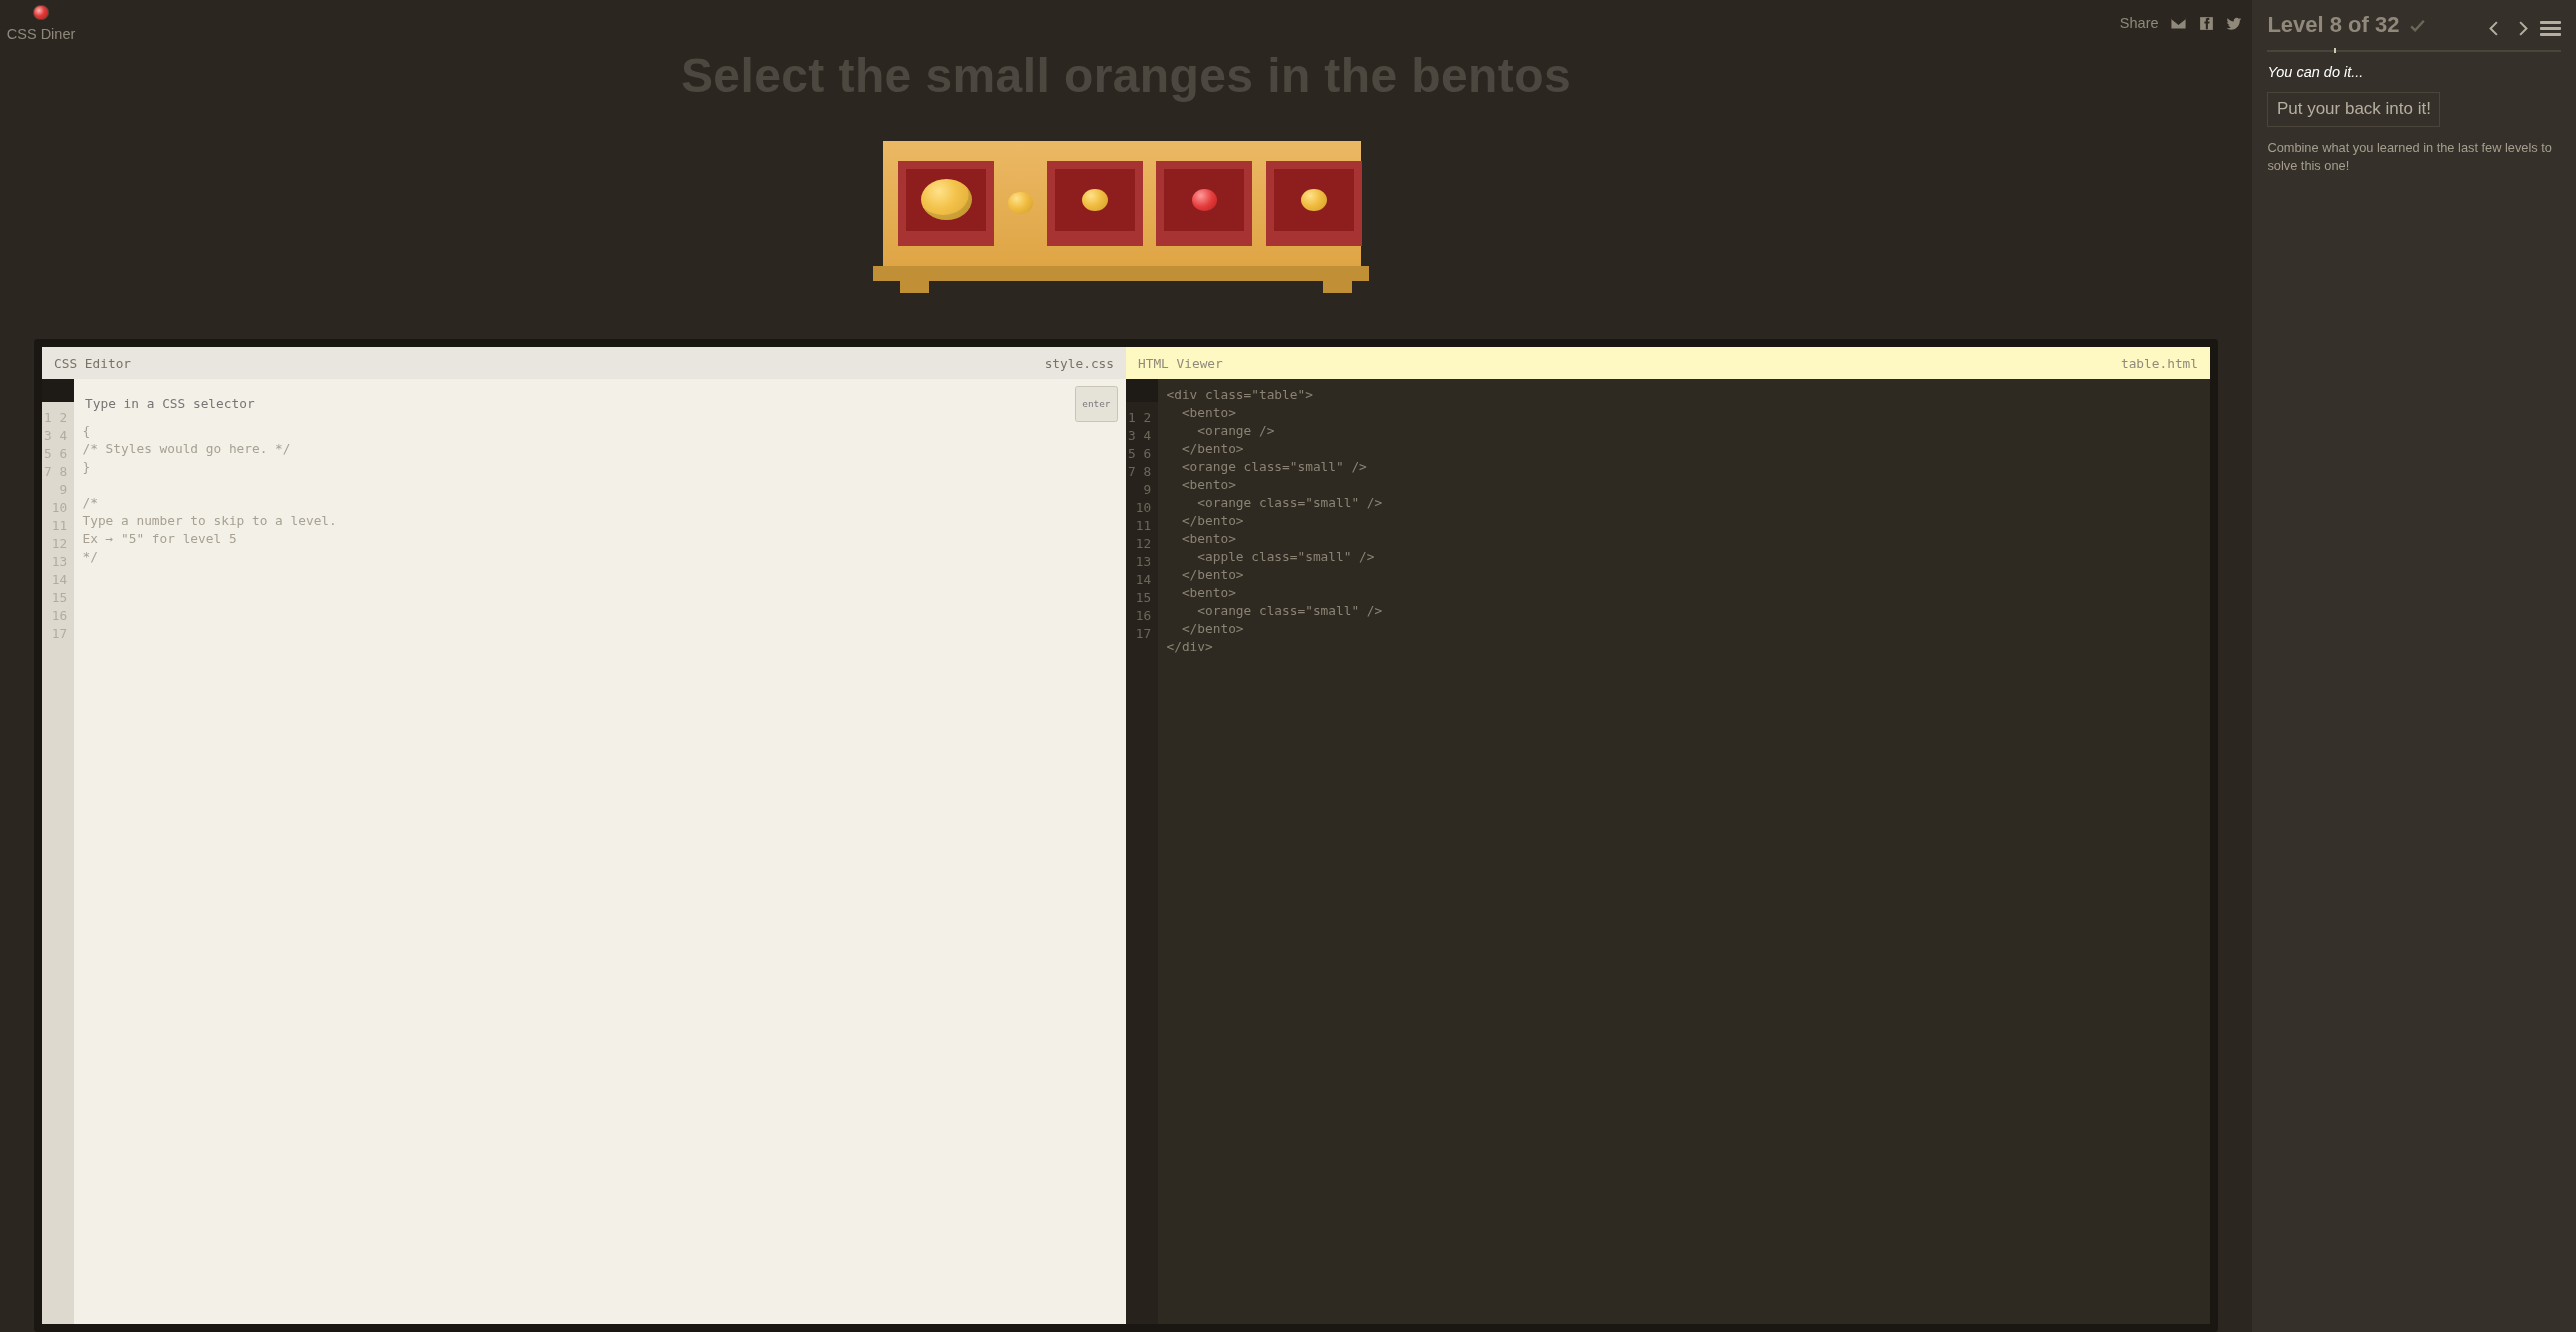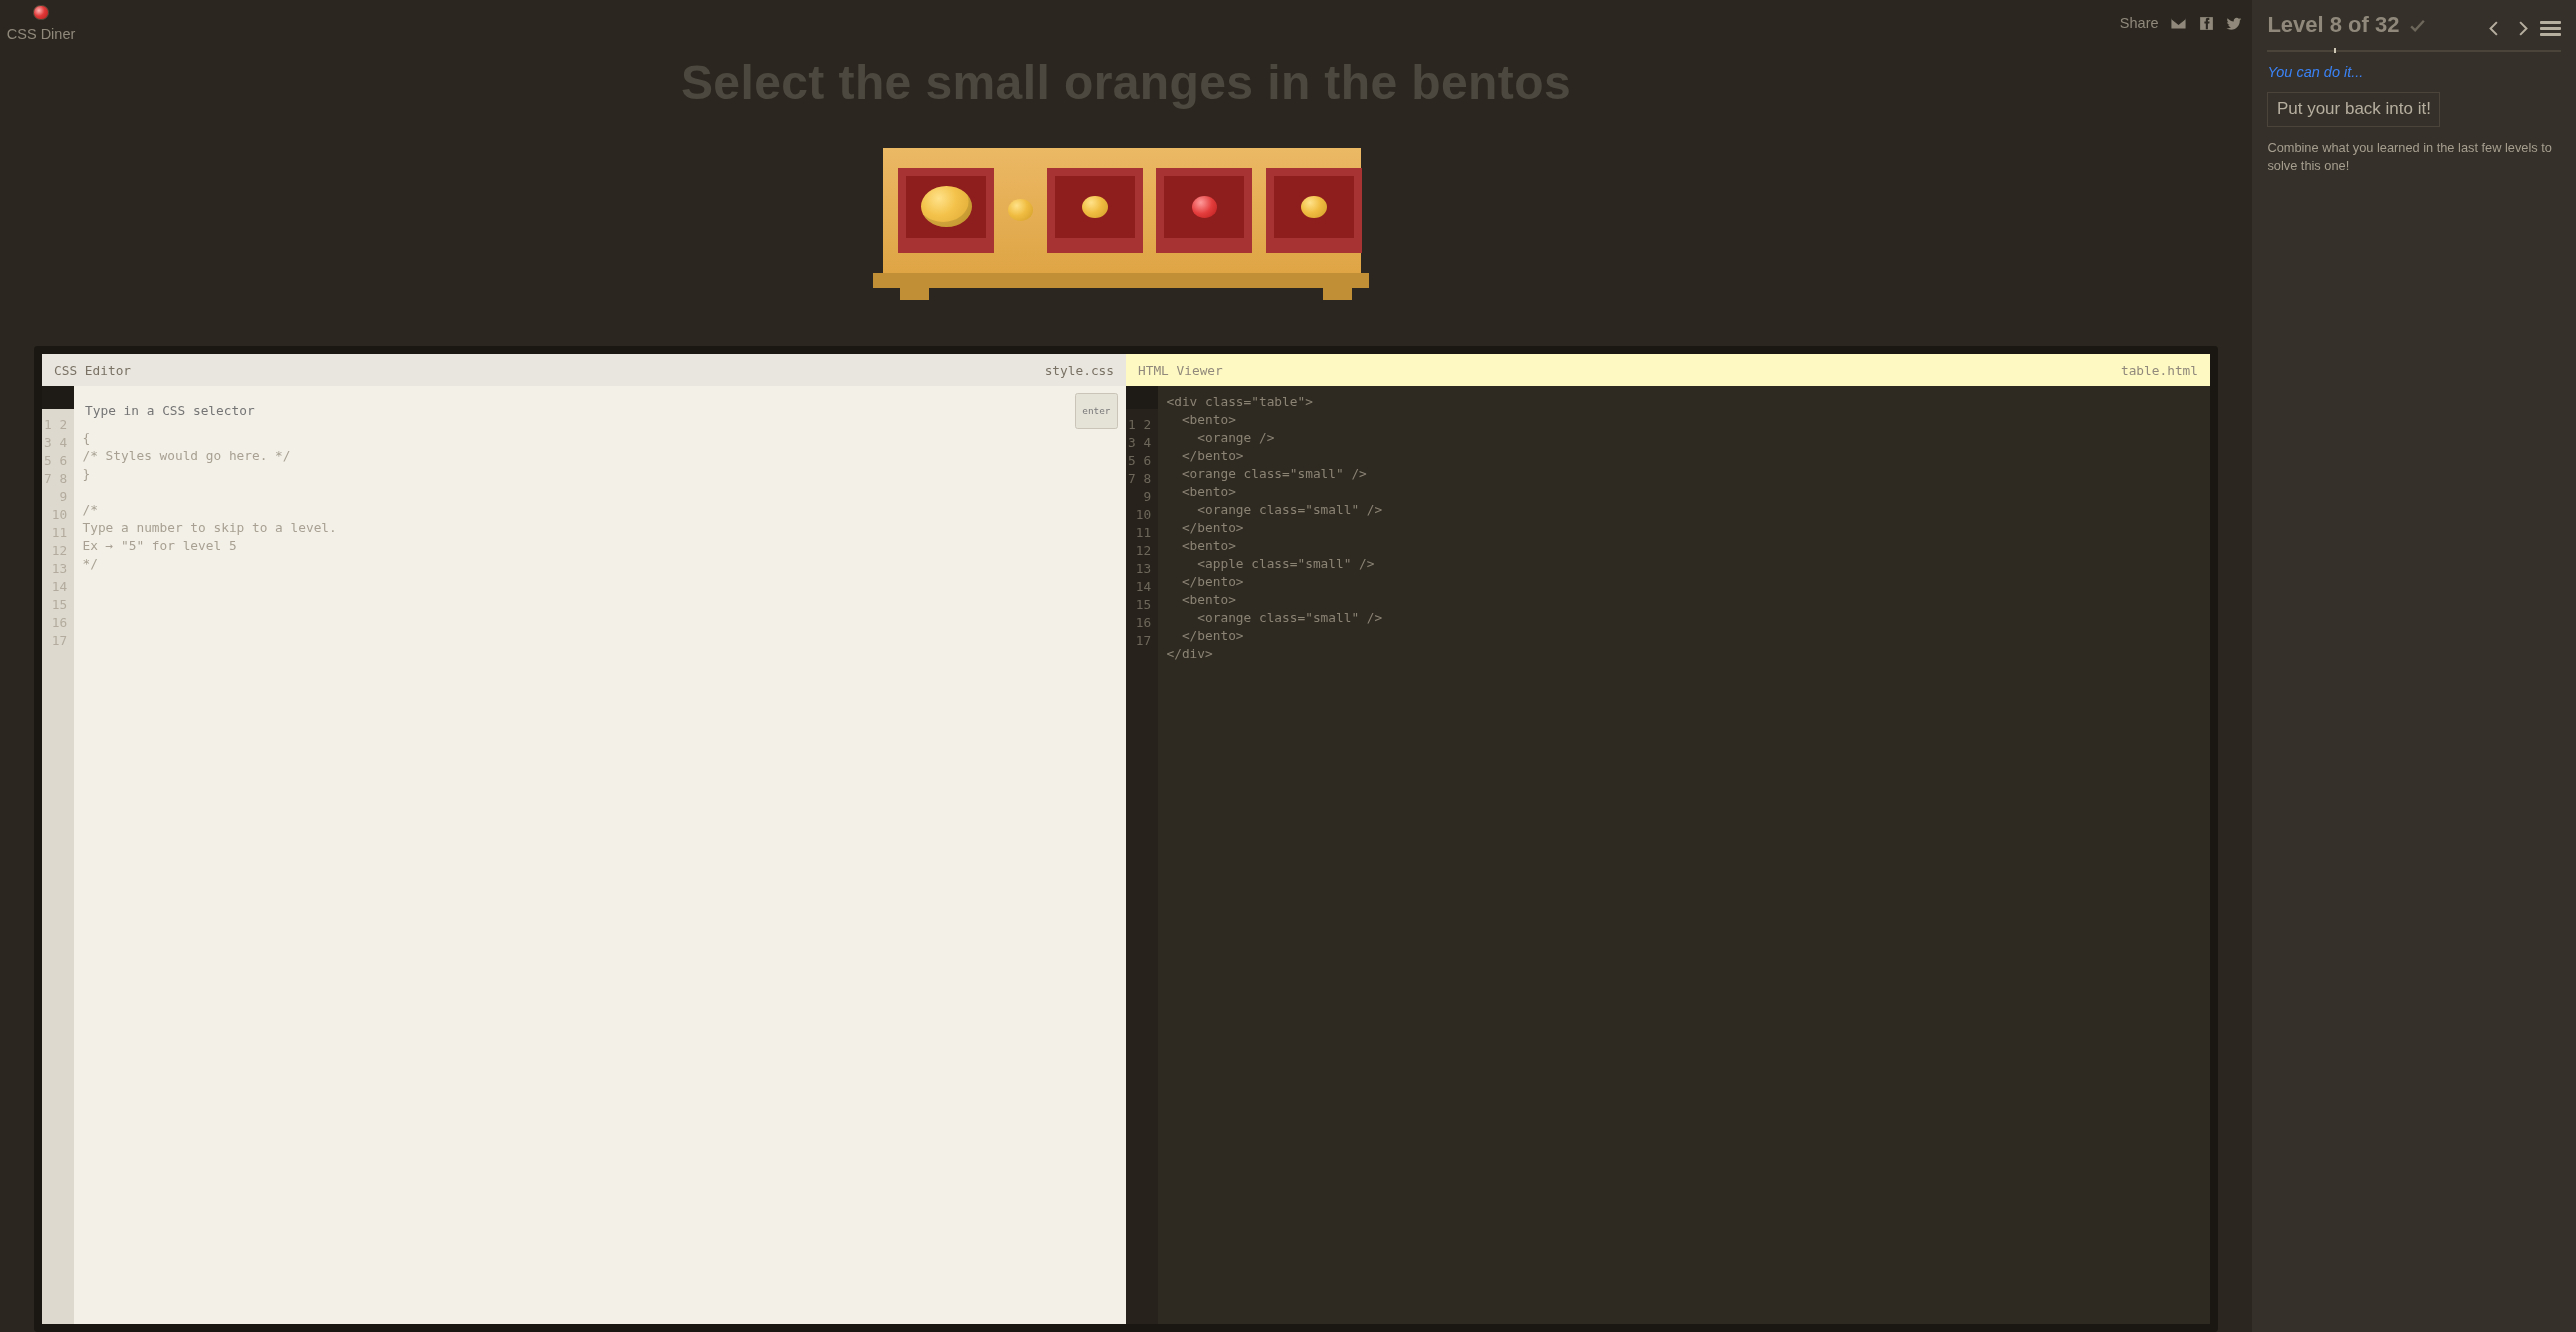--- a/index.html
+++ b/index.html
@@ -31,7 +31,7 @@
     font-size: 48px;
     font-weight: 700;
     color: #4d483f;
-    margin-top: 10px;
+    margin-top: 3px;
     letter-spacing: 0.4px;
   }
 

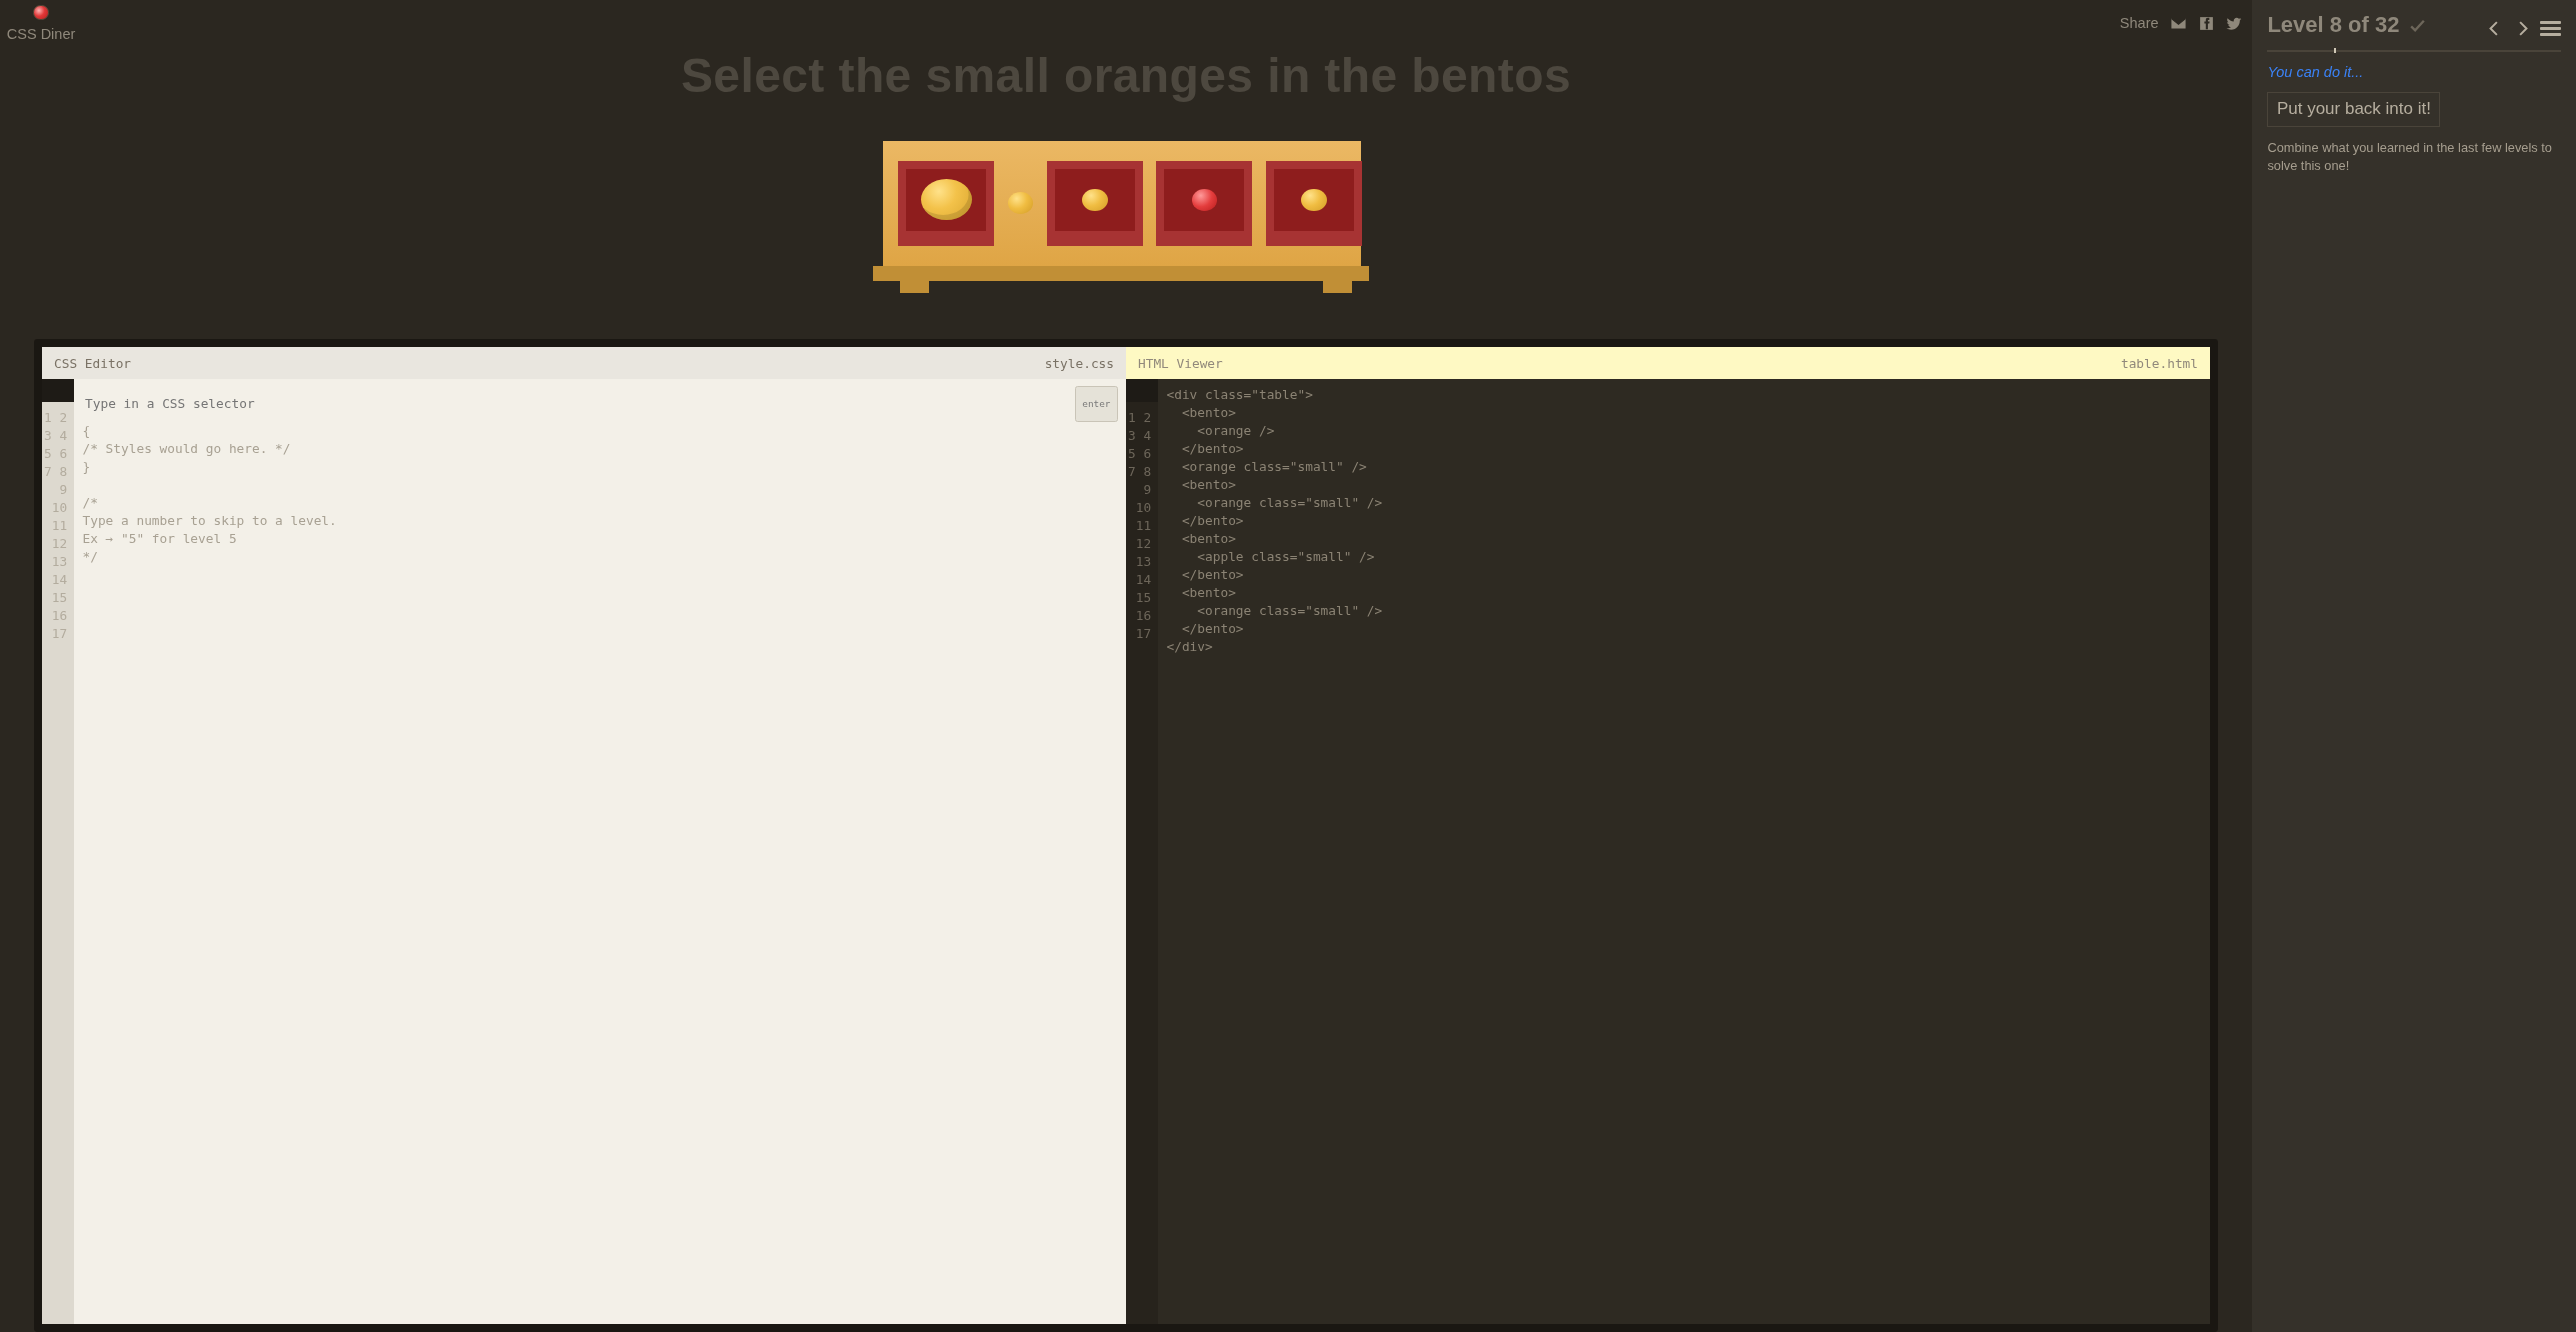--- a/index.html
+++ b/index.html
@@ -151,7 +151,7 @@
   .burger div { width: 20.5px; height: 2.6px; background: #b6ae9f; border-radius: 0.9px; }
   .progress { height: 1.7px; background: #4a443a; position: relative; }
   .progress .mark { position: absolute; top: -1.7px; width: 2.6px; height: 5.1px; background: #cfc7b6; }
-  .encourage { font-style: italic; font-size: 14.5px; color: #3b82f6; }
+  .encourage { font-style: italic; font-size: 14.5px; color: #ffffff; }
   .subtitle-box {
     border: 0.9px solid #4a443a; padding: 6.8px 8.5px; font-size: 17px;
     color: #b6ae9f; display: inline-block;

